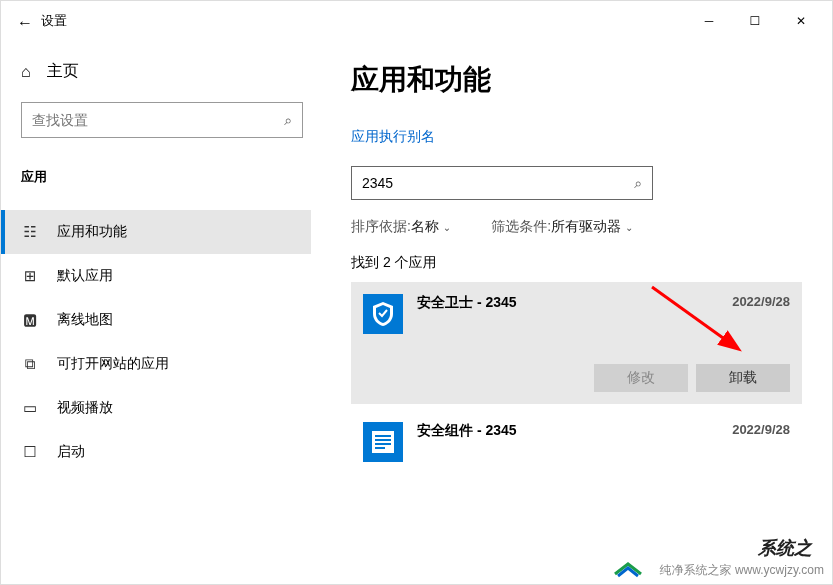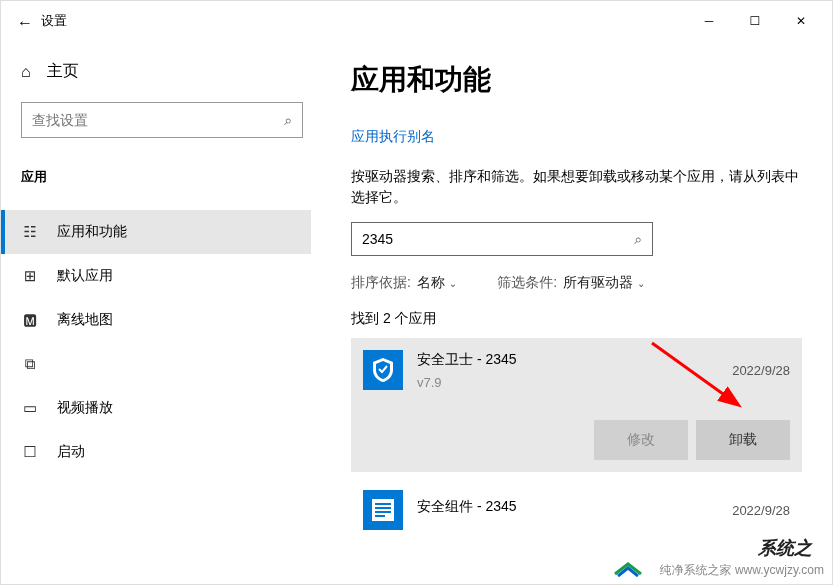--- a/index.html
+++ b/index.html
@@ -341,7 +341,6 @@
   <div class="content">
     <h1 class="page-heading">应用和功能</h1>
     <a class="link">应用执行别名</a>
-    <p class="desc">按驱动器搜索、排序和筛选。如果想要卸载或移动某个应用，请从列表中选择它。</p>
 
     <div class="app-search-box">
       <input class="app-search-input" value="2345" style="">

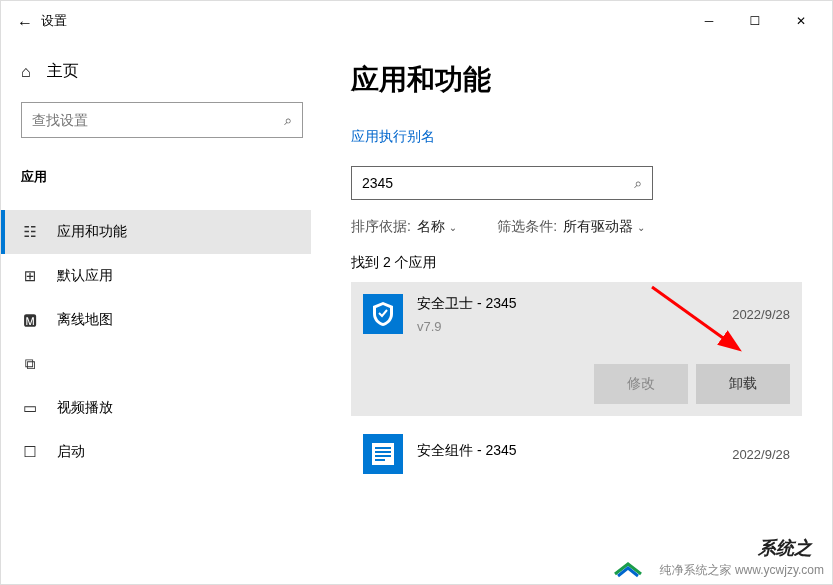--- a/index.html
+++ b/index.html
@@ -163,7 +163,6 @@
     }
     .filter-group {
       display: flex;
-      gap: 6px;
     }
     .filter-value {
       color: #222;

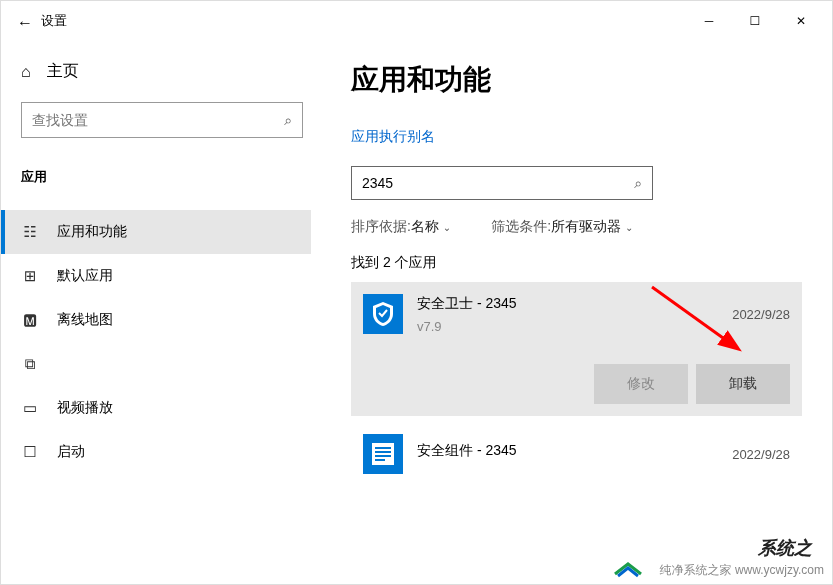--- a/index.html
+++ b/index.html
@@ -187,8 +187,9 @@
     }
     .app-row {
       display: flex;
-      align-items: center;
+      align-items: flex-start;
       gap: 14px;
+      font-weight: bold;
     }
     .app-icon {
       width: 40px;

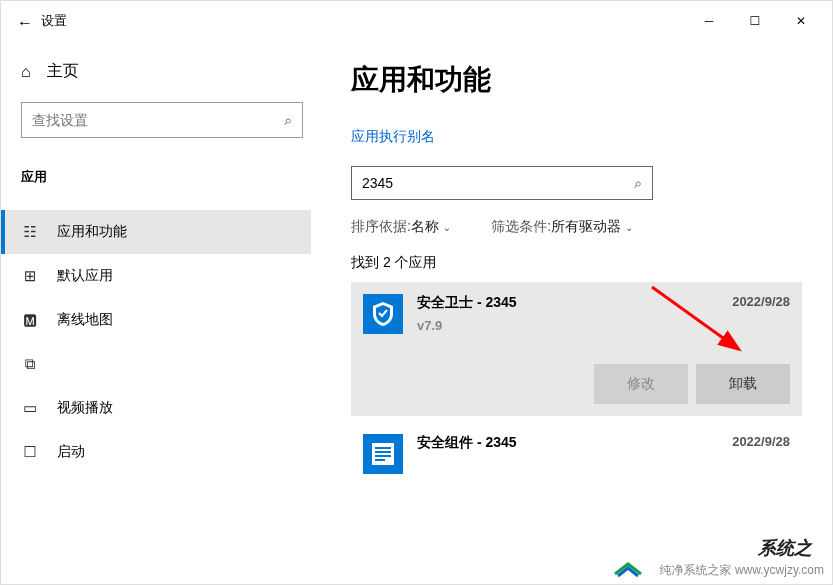--- a/index.html
+++ b/index.html
@@ -377,7 +377,6 @@
         </div>
         <div class="app-info">
           <div class="app-name">安全卫士 - 2345</div>
-          <div class="app-version">v7.9</div>
         </div>
         <div class="app-date">2022/9/28</div>
       </div>

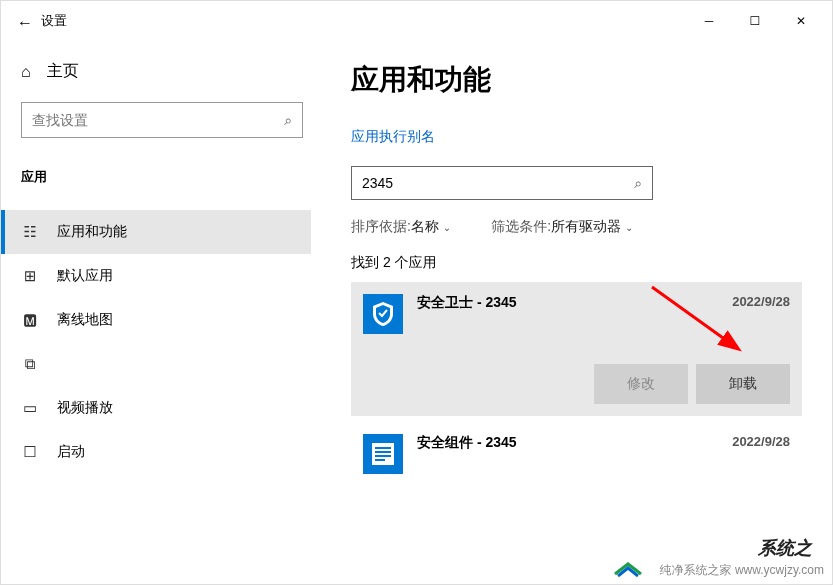--- a/index.html
+++ b/index.html
@@ -327,6 +327,7 @@
     </div>
     <div class="nav-item">
       <span class="nav-icon">⧉</span>
+      <span>可打开网站的应用</span>
     </div>
     <div class="nav-item">
       <span class="nav-icon">▭</span>

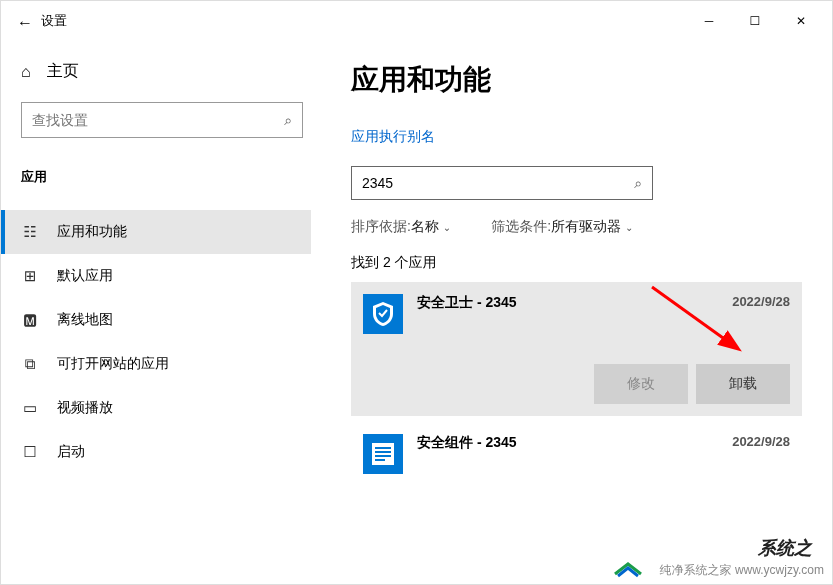--- a/index.html
+++ b/index.html
@@ -228,7 +228,7 @@
     }
     .action-btn {
       width: 94px;
-      height: 40px;
+      height: 28px;
       background: #cccccc;
       border: none;
       font-size: 14px;

